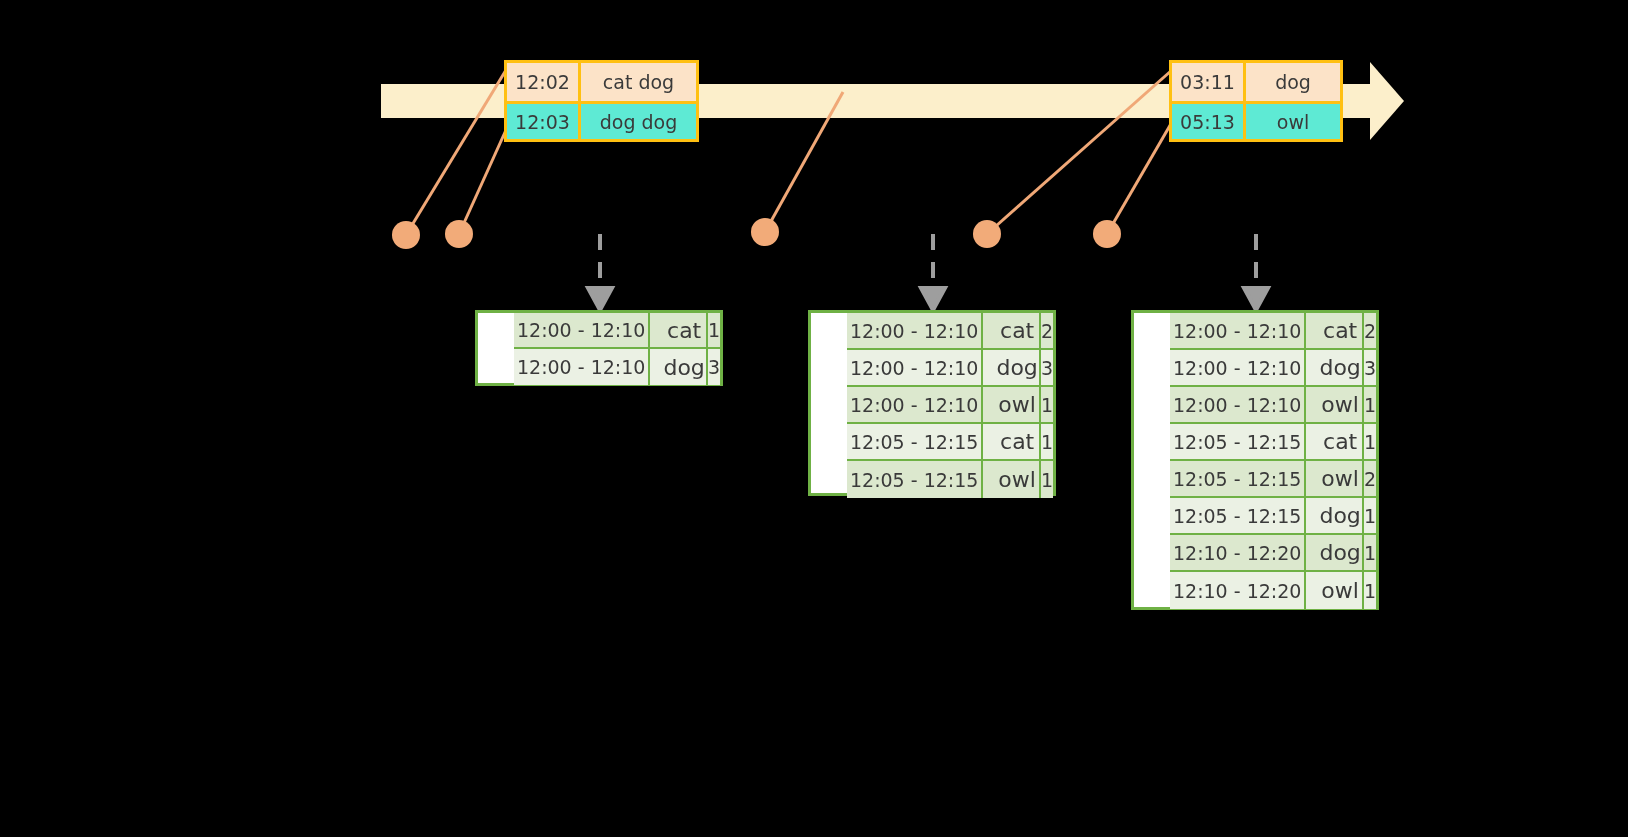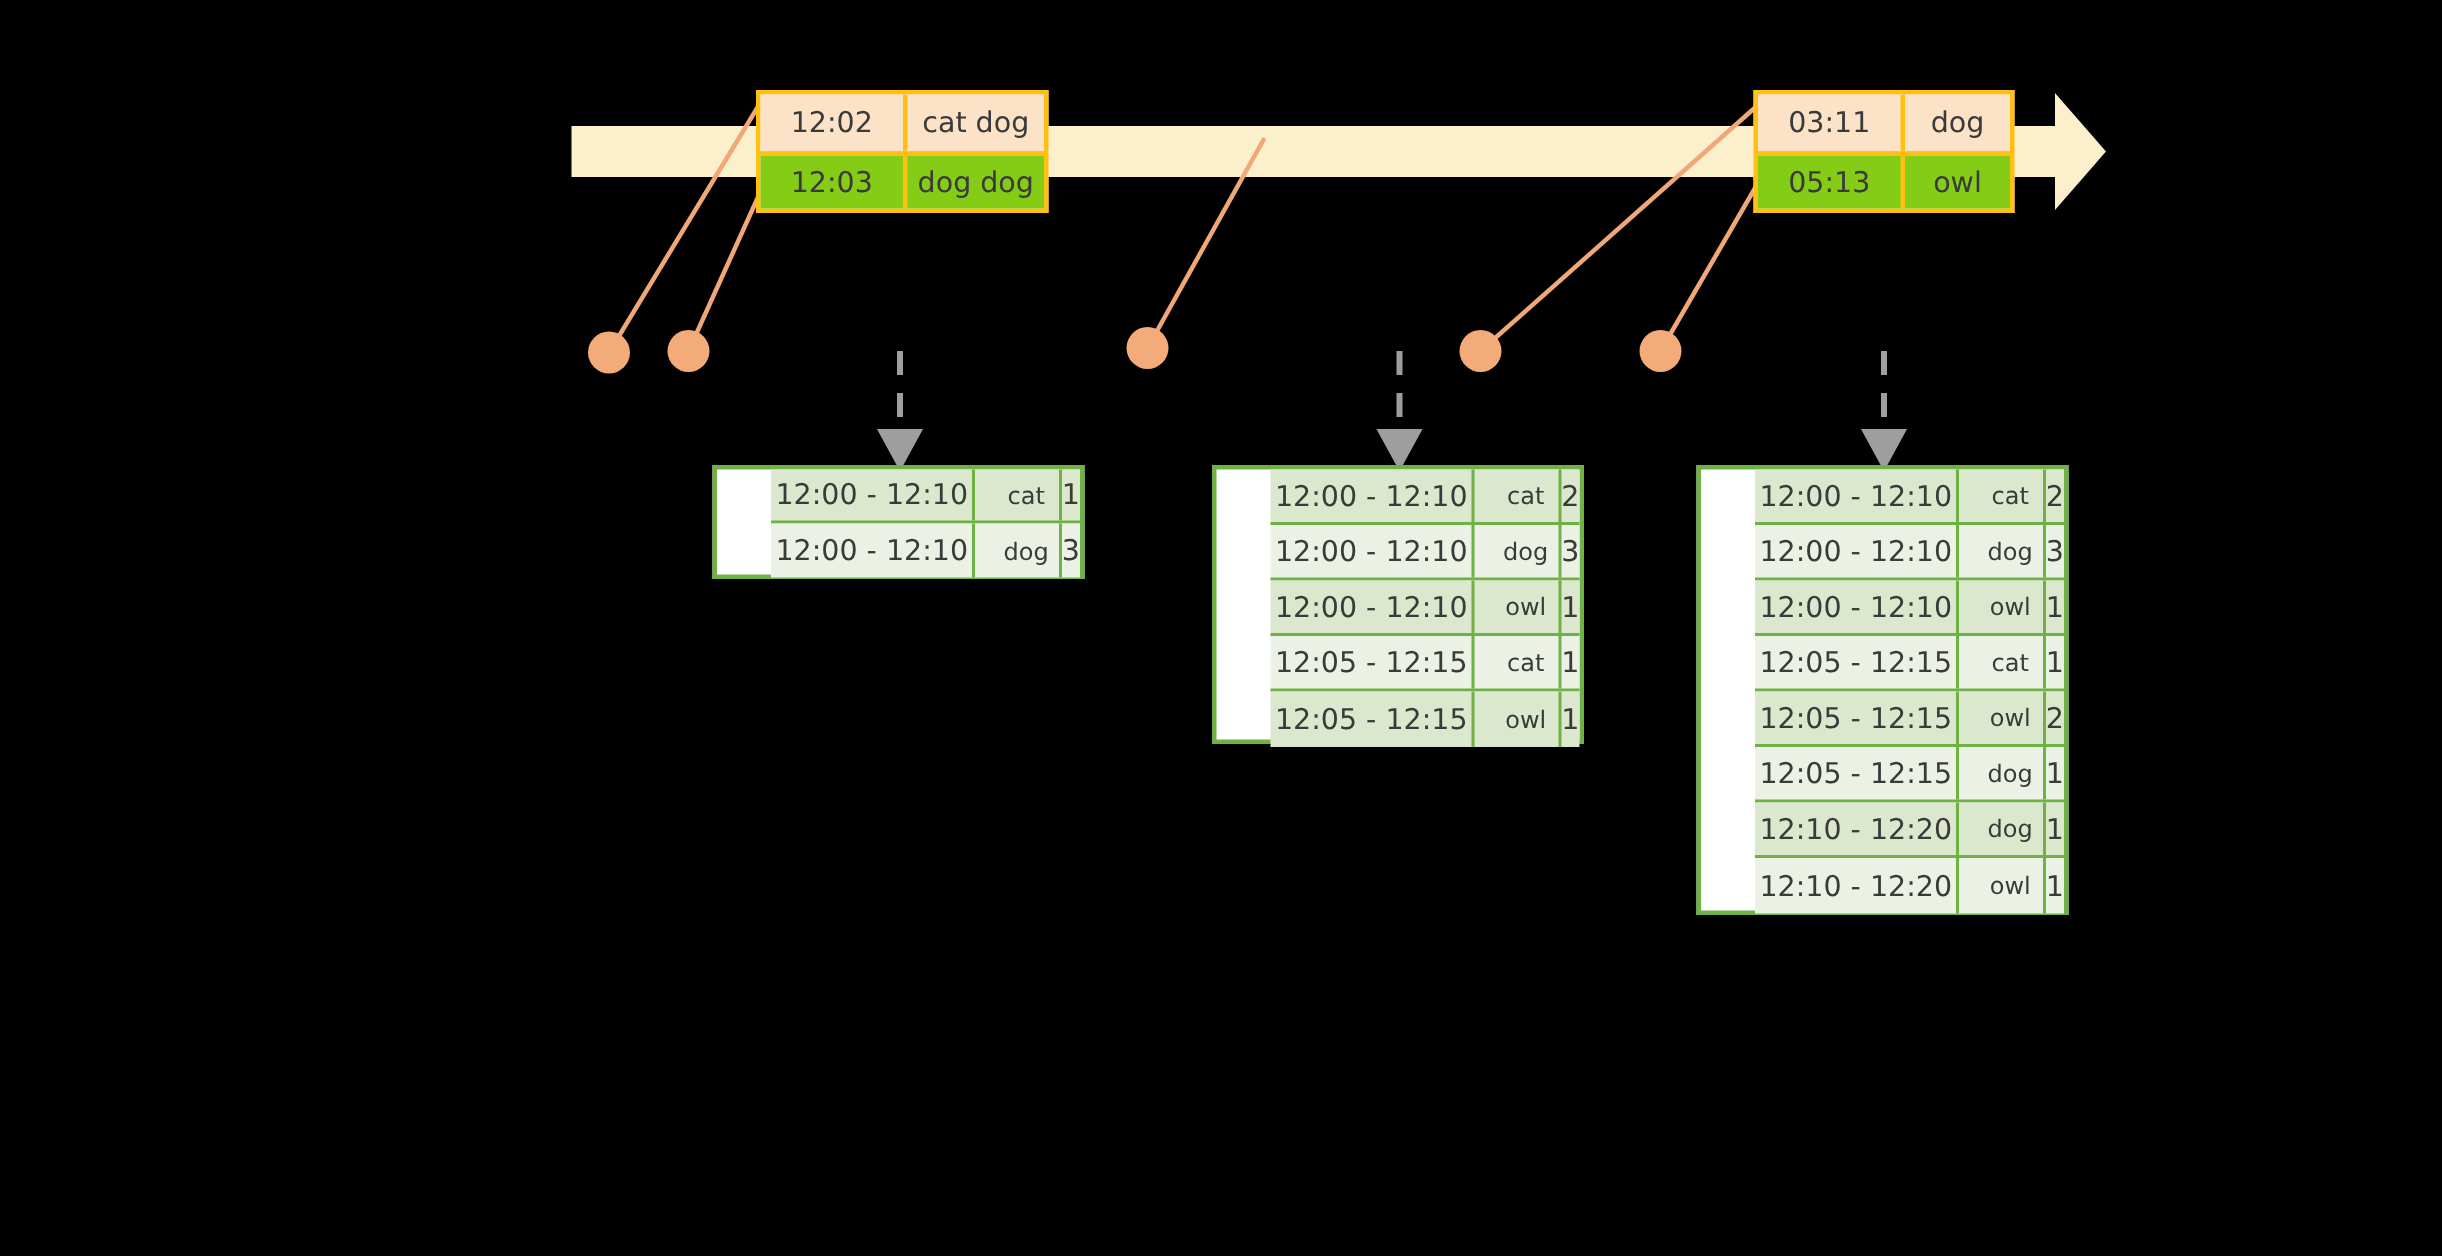--- a/index.html
+++ b/index.html
@@ -45,7 +45,7 @@
     display: flex;
     align-items: center;
     justify-content: center;
-    width: 98px;
+    width: 74px;
     box-sizing: border-box;
     border-right: 3px solid #FFC012;
     font-size: 19px;

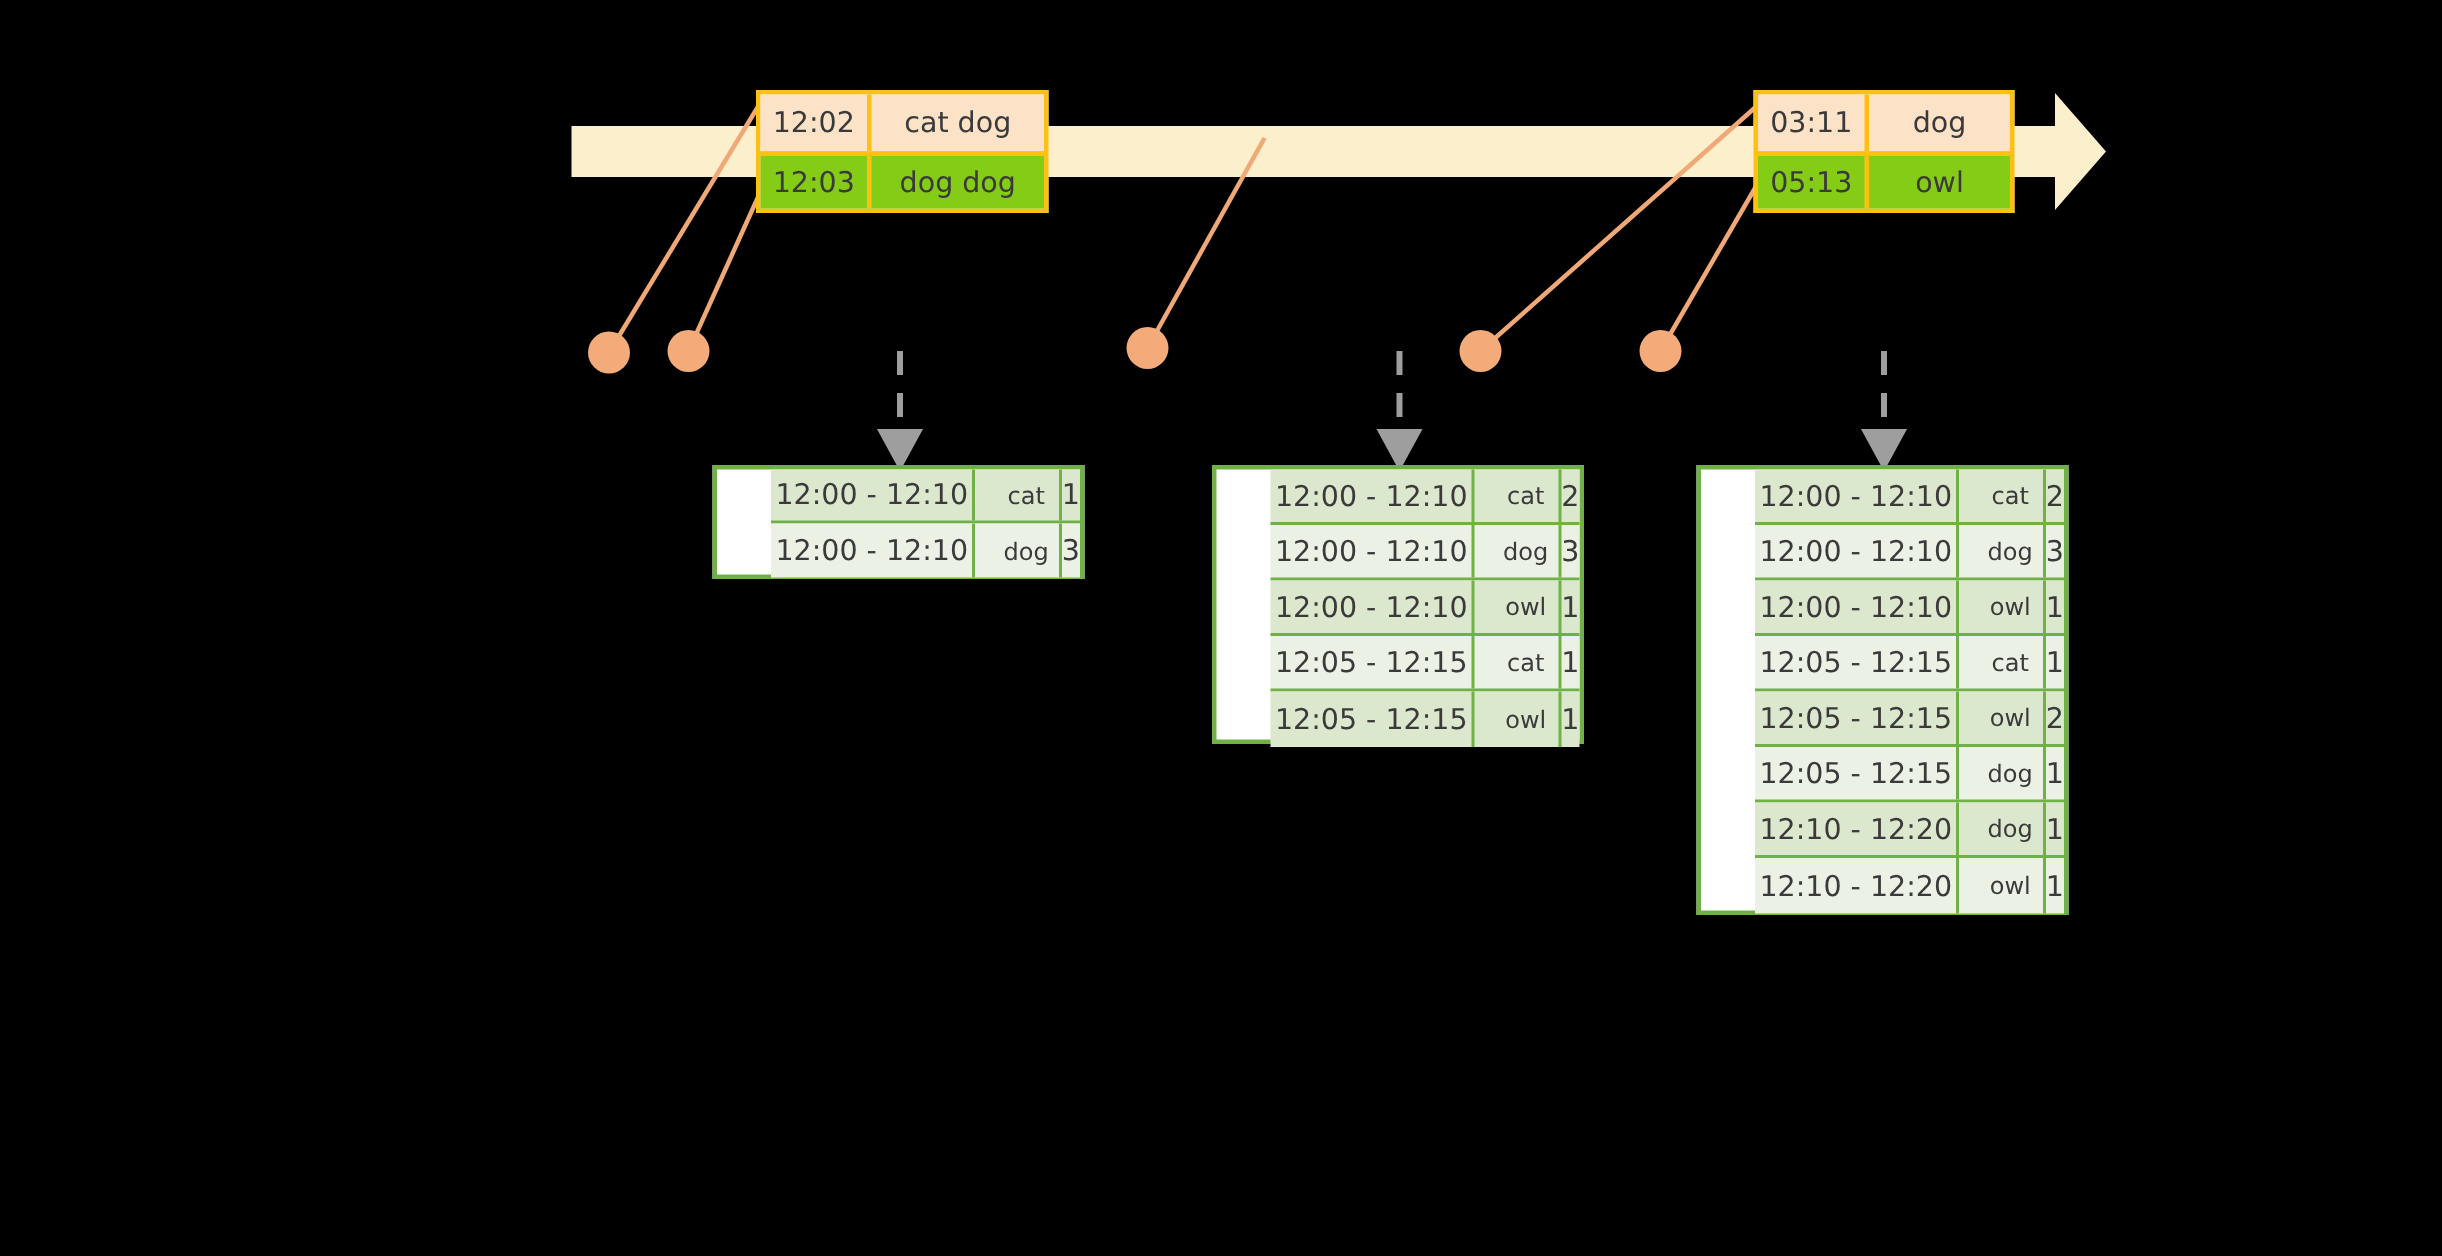--- a/index.html
+++ b/index.html
@@ -40,7 +40,7 @@
     border-top: 3px solid #FFC012;
   }
   .evt-row.shade-a { background: #FCE3C8; }
-  .evt-row.shade-b { background: #84cc16; justify-content: flex-end; }
+  .evt-row.shade-b { background: #5eead4; justify-content: flex-end; }
   .evt-time {
     display: flex;
     align-items: center;

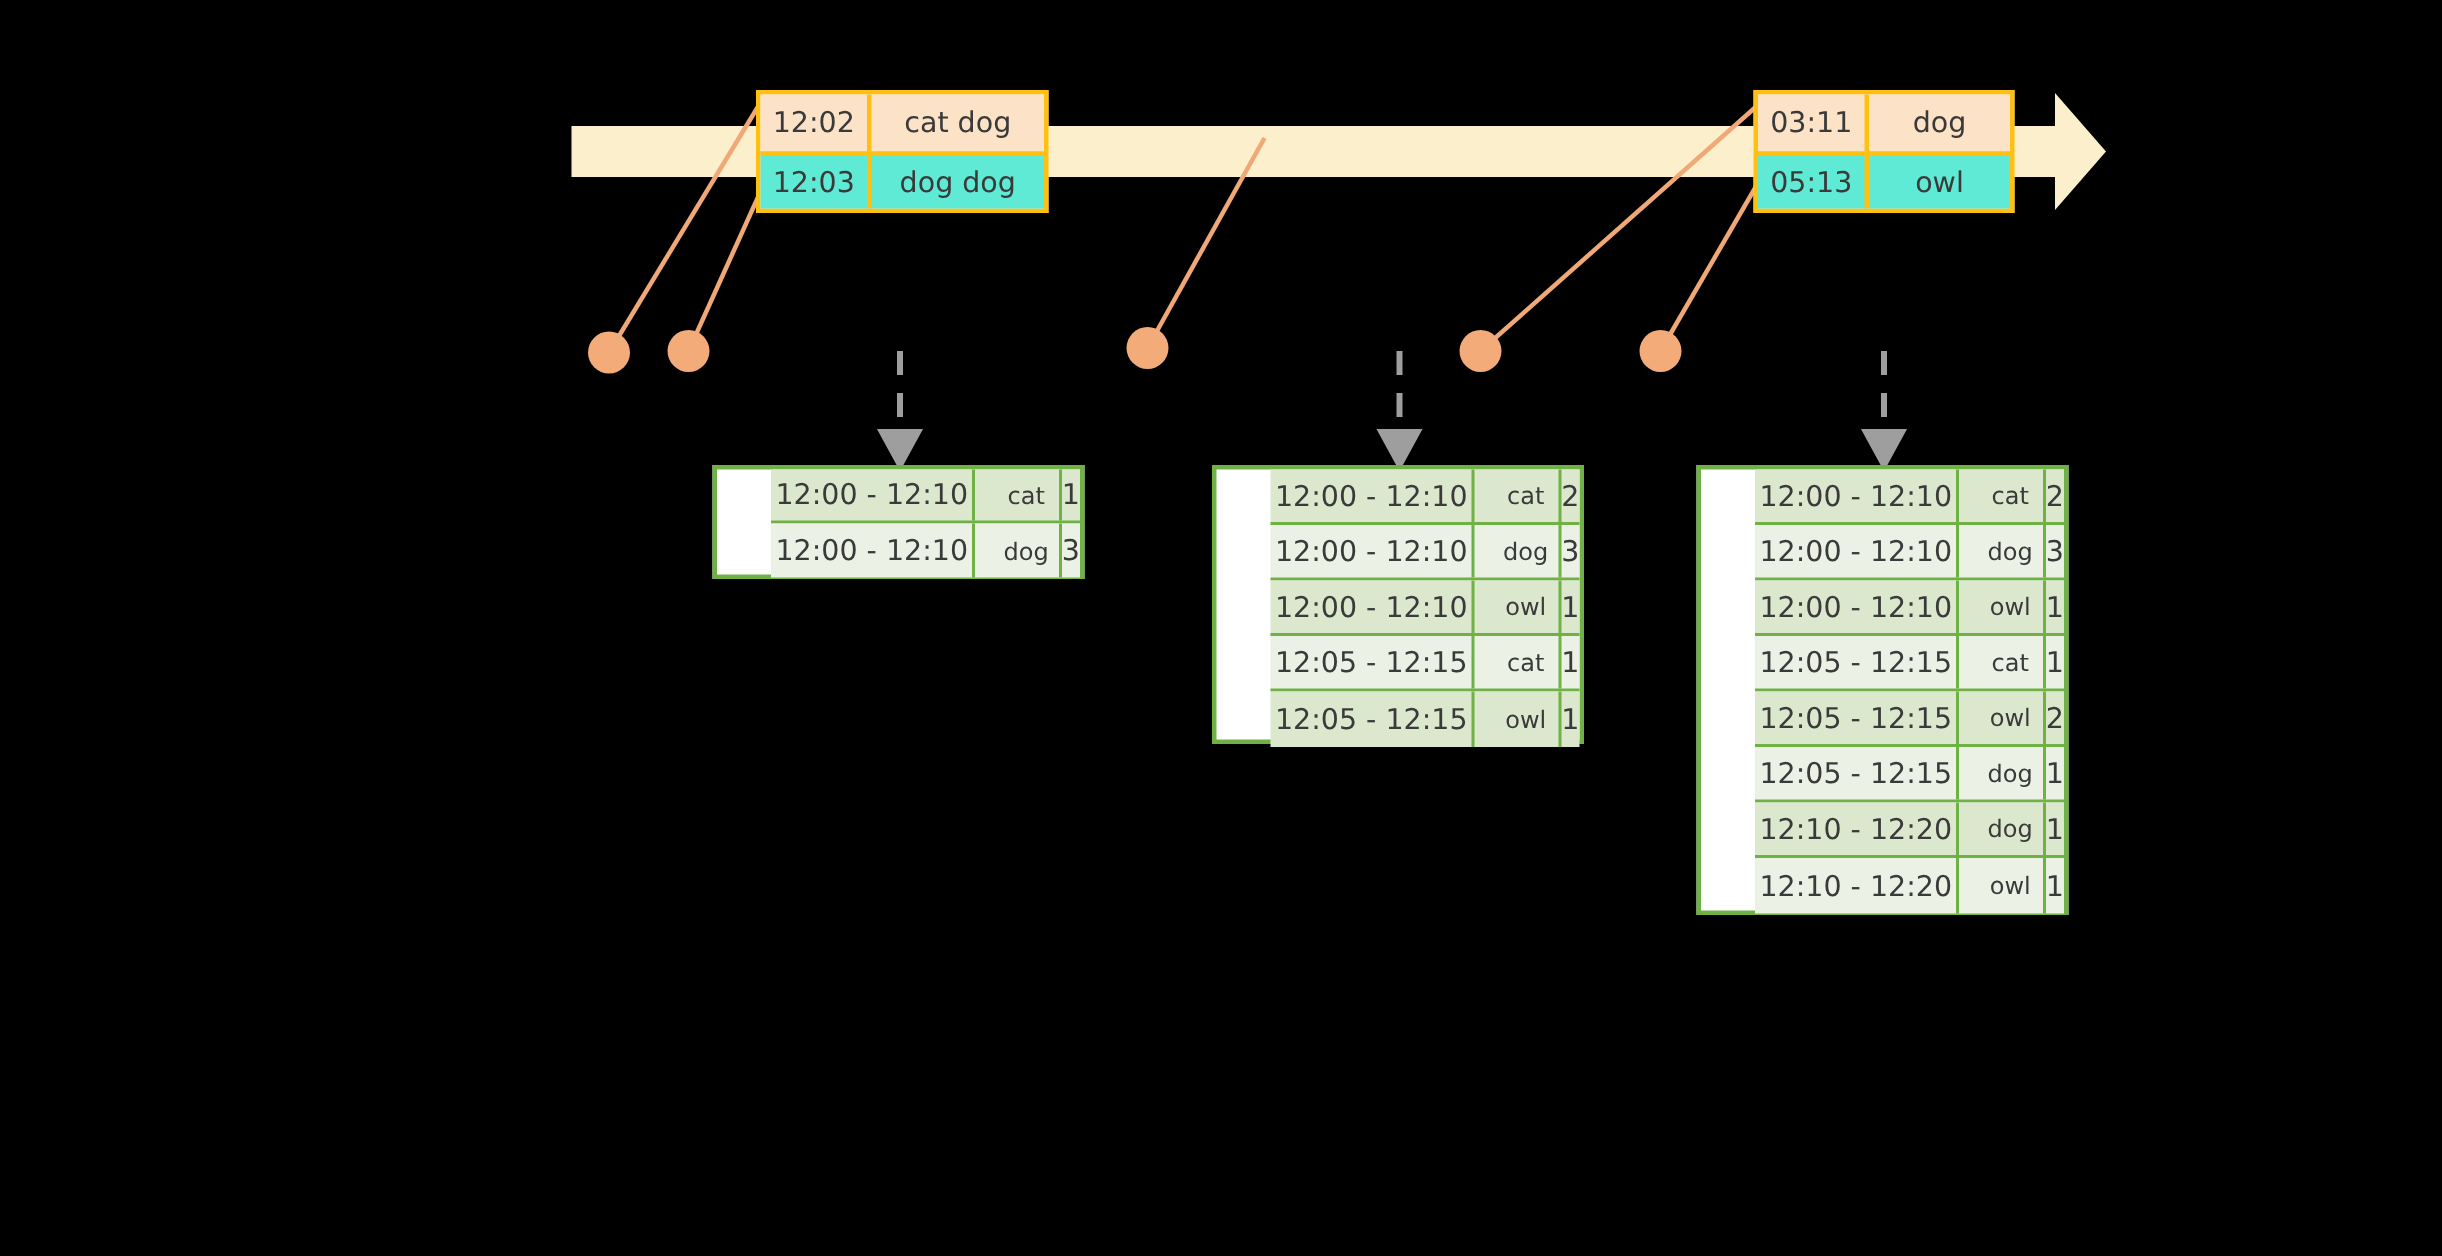--- a/index.html
+++ b/index.html
@@ -95,7 +95,7 @@
     justify-content: center;
     box-sizing: border-box;
     border-right: 2px solid #6FB145;
-    font-size: 16px;
+    font-size: 22px;
     color: #3a3a3a;
     padding-left: 12px;
   }

